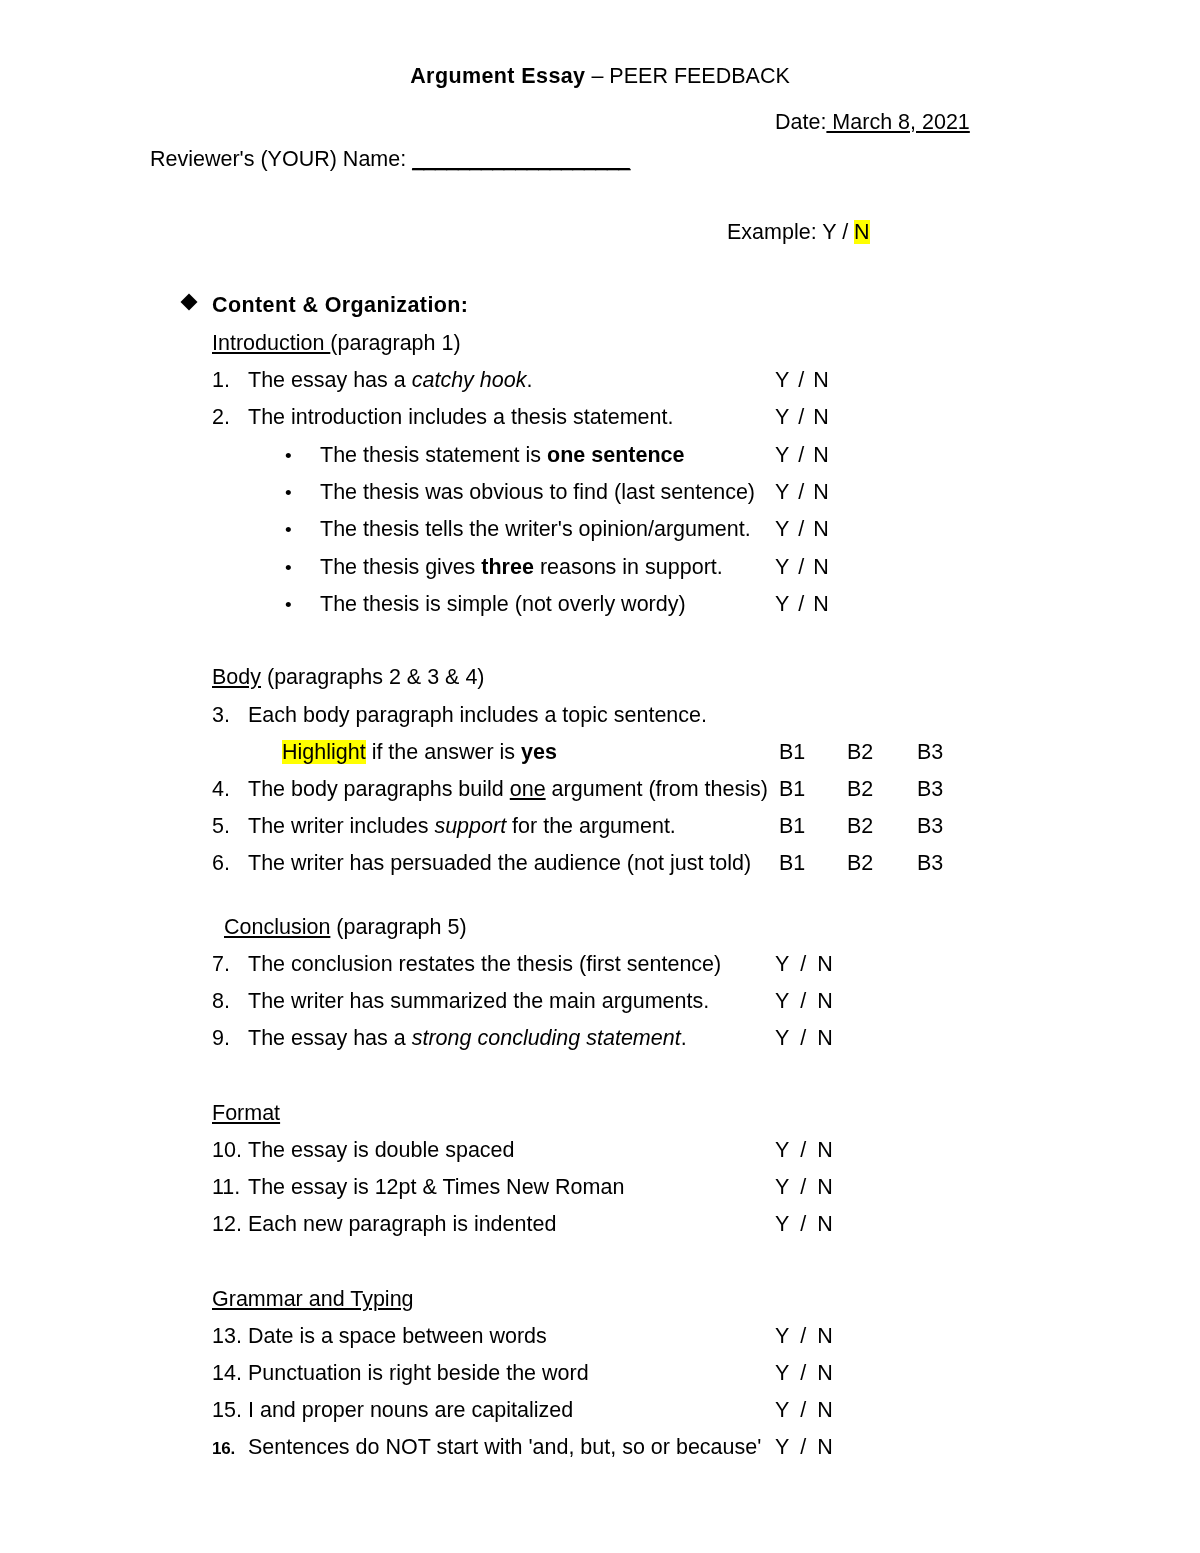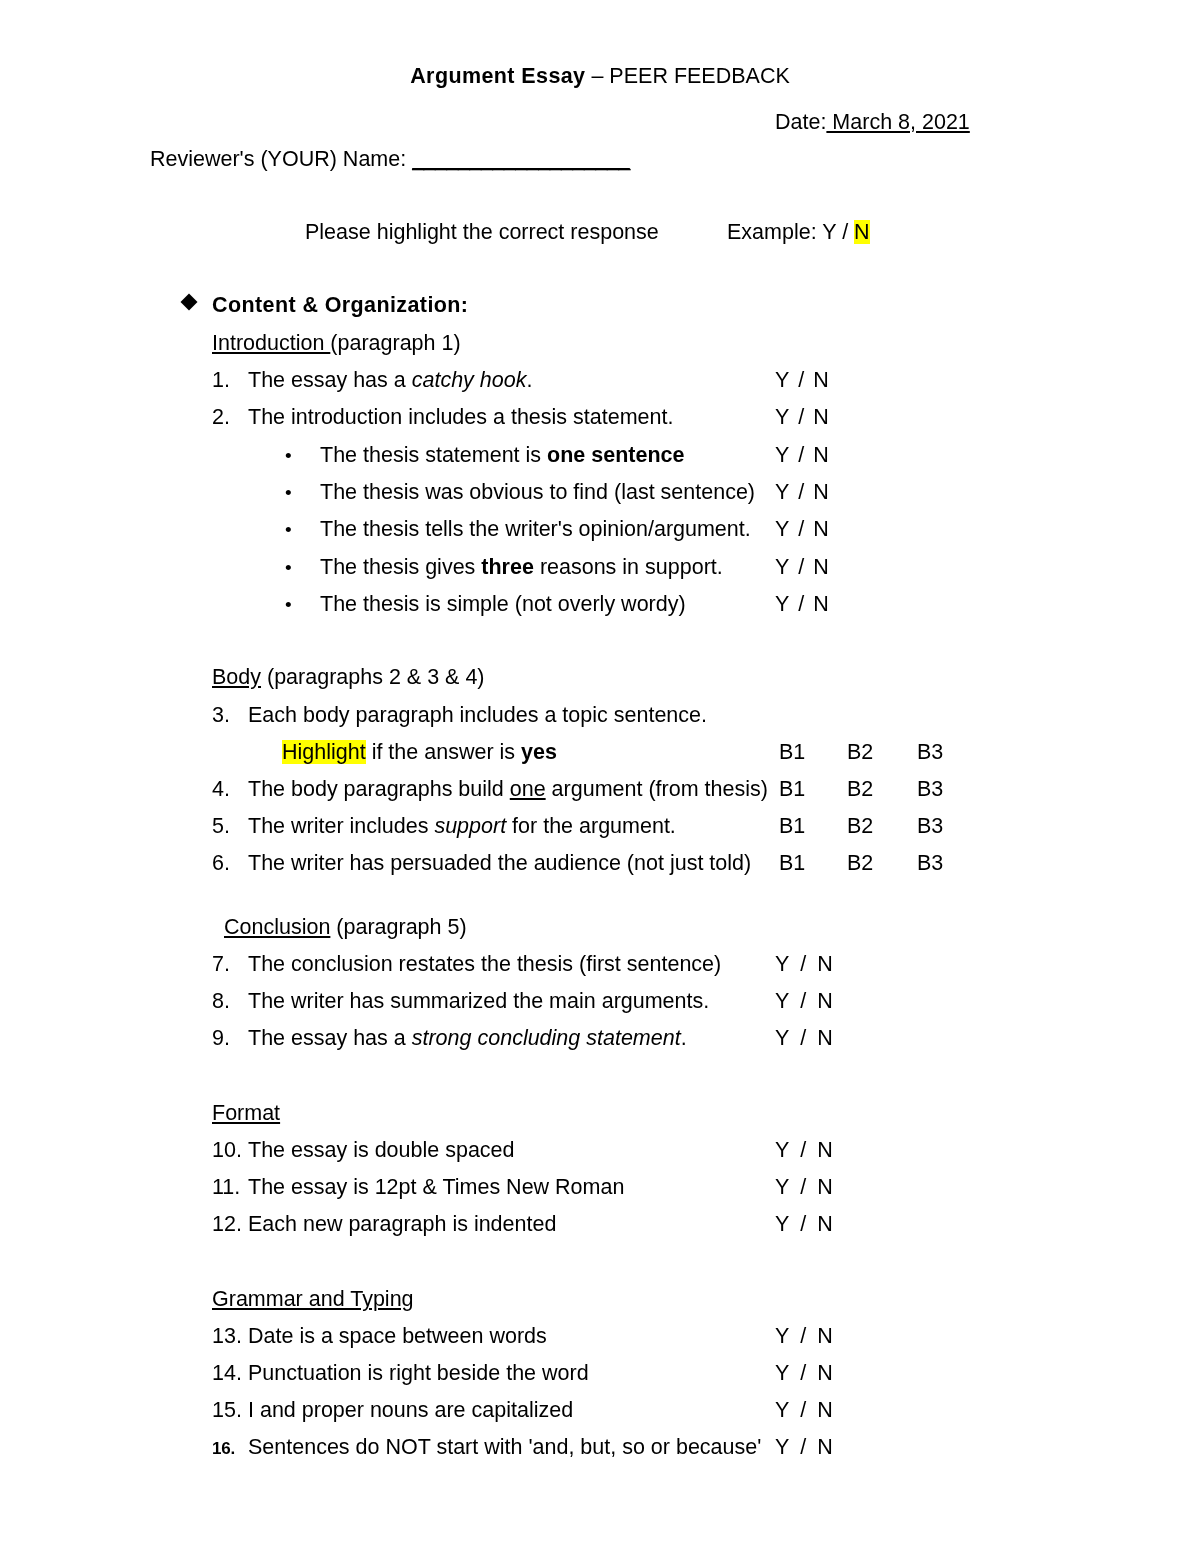--- a/index.html
+++ b/index.html
@@ -142,7 +142,6 @@
     <span>Reviewer's (YOUR) Name: </span><span class="u blankline">___________________</span>
   </div>
 
-  <div class="row" style="left:305px; top:222px;">Please highlight the correct response</div>
   <div class="row" style="left:727px; top:222px;">
     <span>Example: Y  /  </span><span class="hl">N</span>
   </div>

